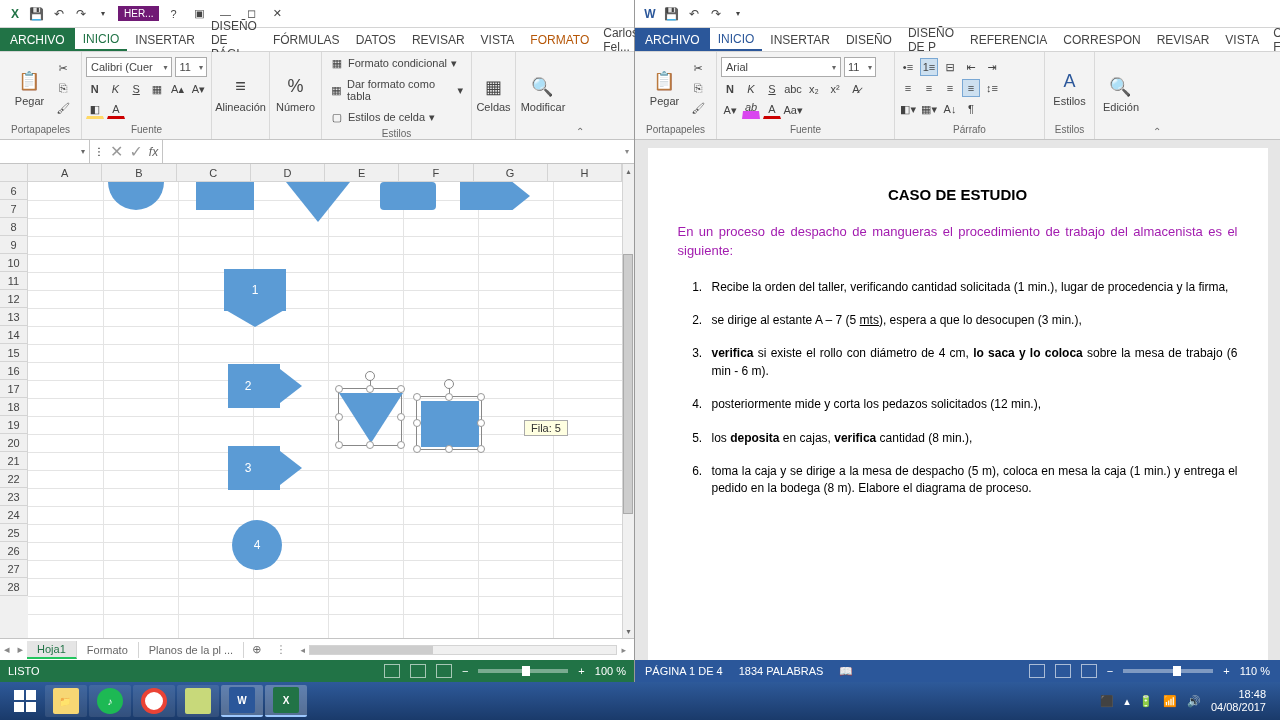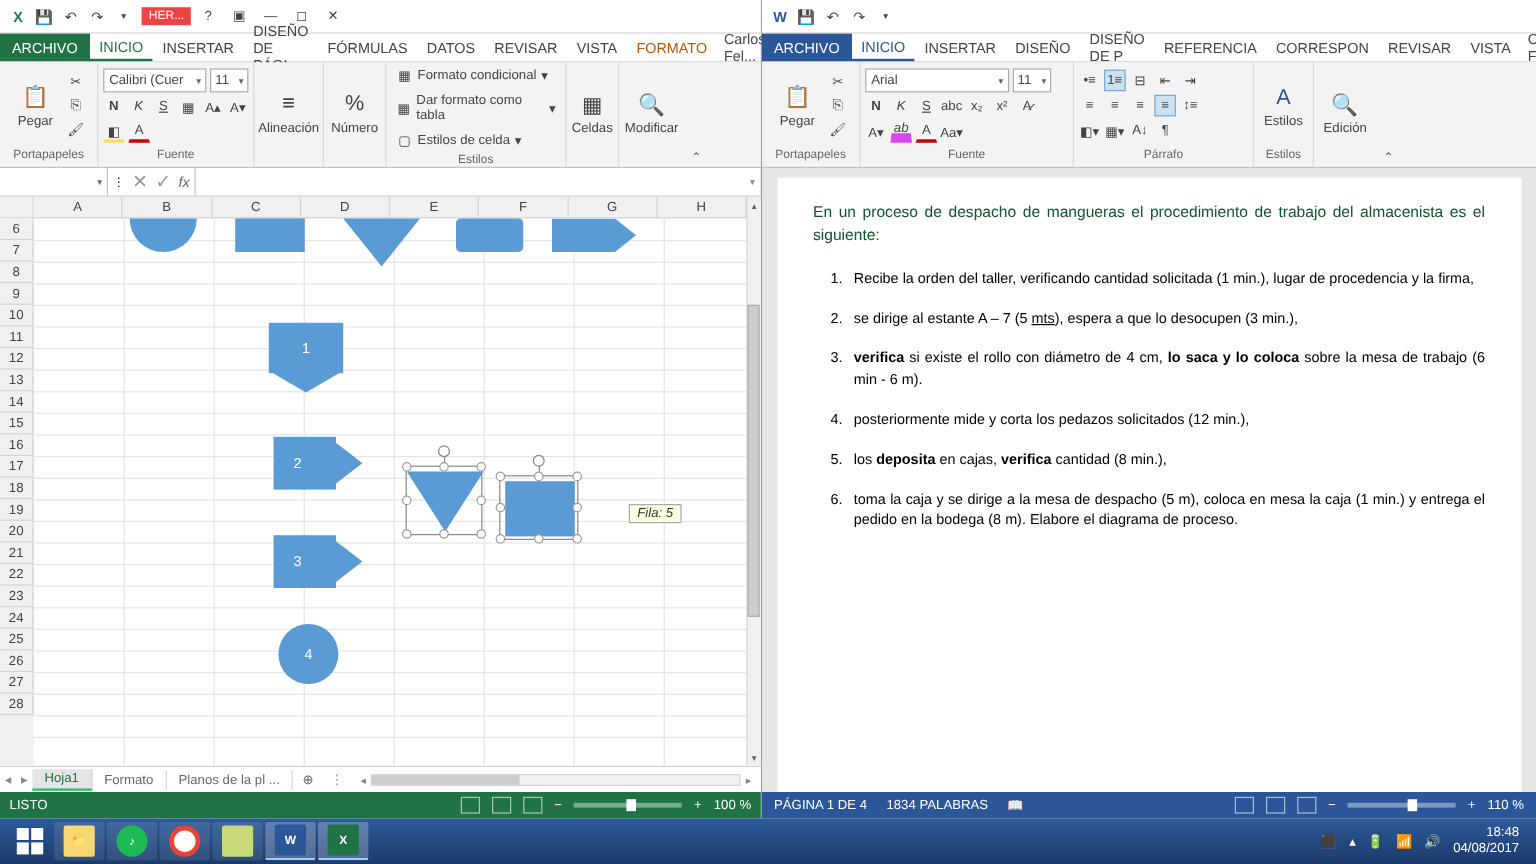--- a/index.html
+++ b/index.html
@@ -12,7 +12,7 @@
 .tb-title { flex: 1; text-align: center; color: #666; font-size: 12px; overflow: hidden; white-space: nowrap; }
 .tb-controls { display: flex; gap: 6px; }
 .tb-btn { width: 20px; height: 18px; display: flex; align-items: center; justify-content: center; font-size: 11px; color: #444; }
-.contextual-tab { background: #ef4444; color: #fff; font-size: 10px; padding: 2px 6px; margin: 16px 4px; }
+.contextual-tab { background: #701a75; color: #fff; font-size: 10px; padding: 2px 6px; margin: 16px 4px; }
 .tabbar { height: 24px; display: flex; align-items: stretch; font-size: 12px; border-bottom: 1px solid #d4d4d4; }
 .tab-file { background: #217346; color: #fff; padding: 3px 10px; font-size: 12px; display: flex; align-items:center; }
 .word .tab-file { background: #2b579a; }

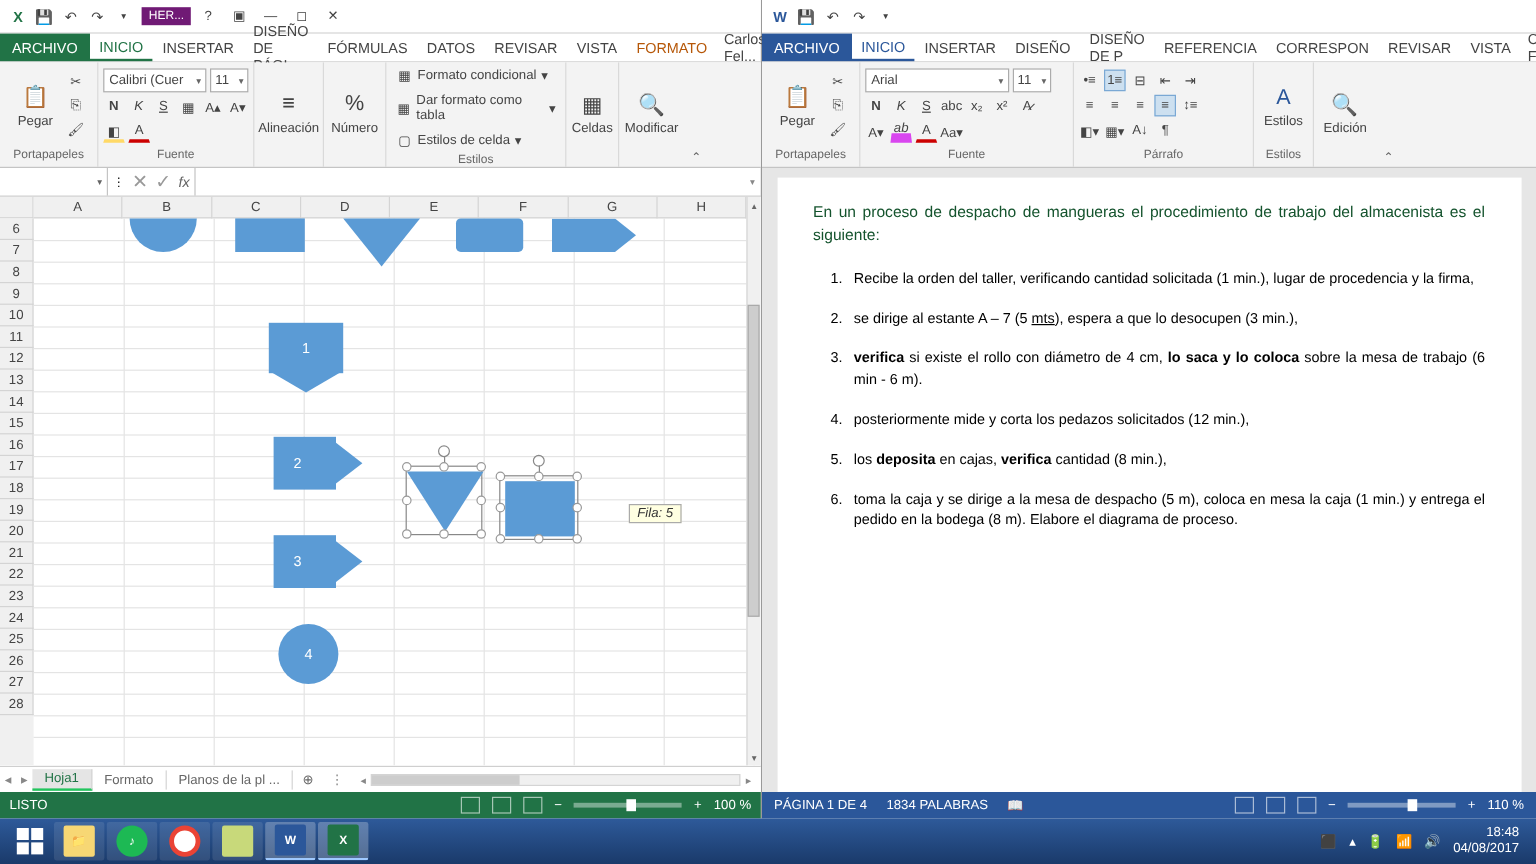--- a/index.html
+++ b/index.html
@@ -539,6 +539,7 @@
 
   <div class="word-doc">
     <div class="page">
+      <div class="doc-title">CASO DE ESTUDIO</div>
       <div class="doc-intro">En un proceso de despacho de mangueras el procedimiento de trabajo del almacenista es el siguiente:</div>
       <ol class="doc-list">
         <li><span>Recibe la orden del taller, verificando cantidad solicitada (1 min.), lugar de procedencia y la firma,</span></li>

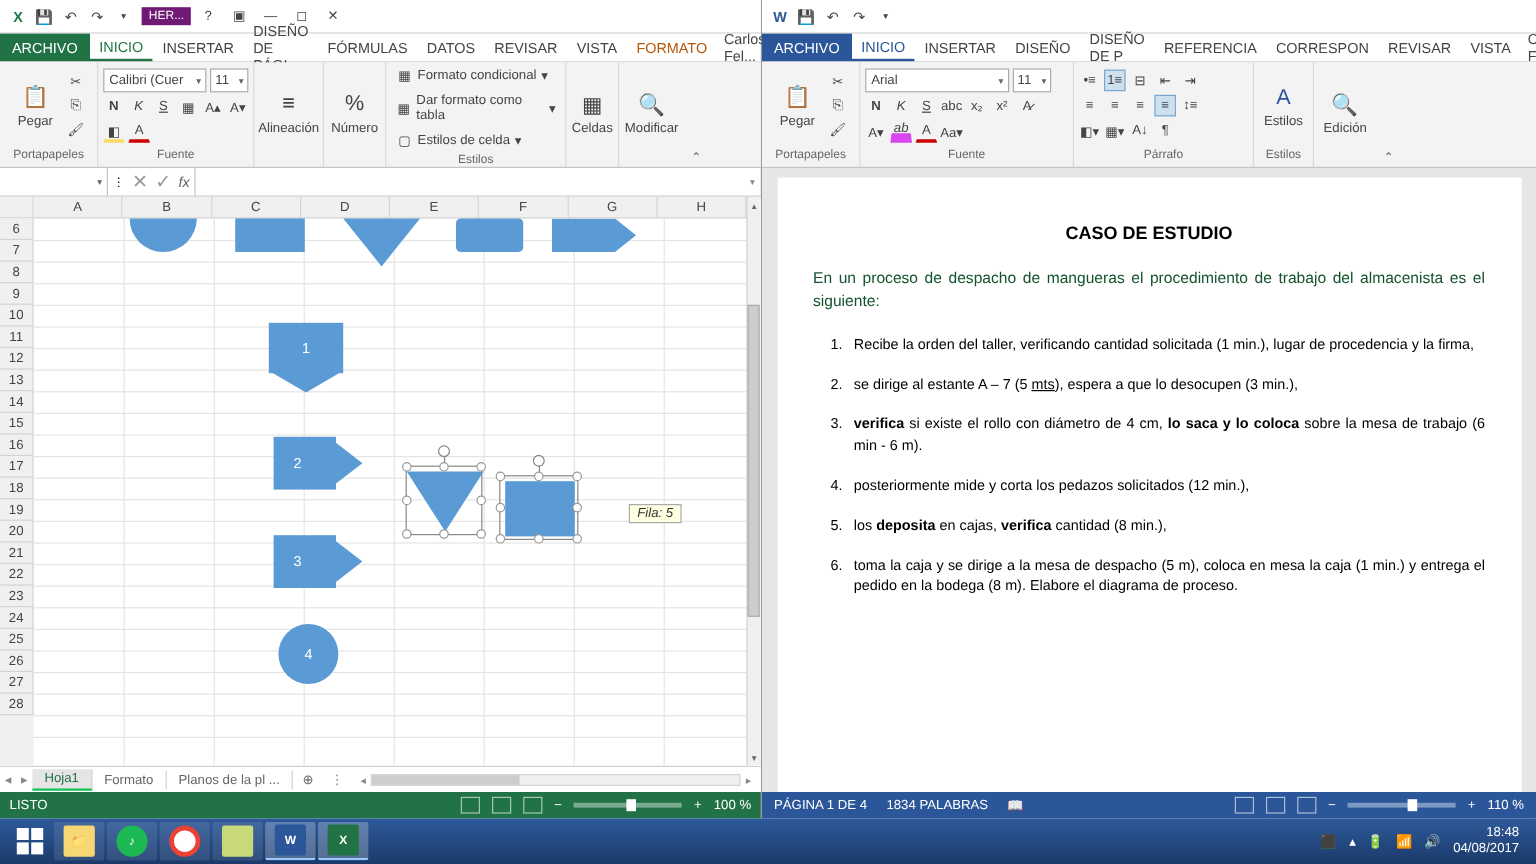--- a/index.html
+++ b/index.html
@@ -85,7 +85,7 @@
 .word-doc { flex:1; background:#e6e6e6; overflow:hidden; display:flex; justify-content:center; padding-top:8px; }
 .page { width:620px; background:#fff; padding:20px 30px 40px 30px; font-family: Arial, sans-serif; }
 .doc-title { text-align:center; font-weight:bold; font-size:15px; margin:18px 0 20px; color:#000; }
-.doc-intro { font-size:13px; color:#14532d; line-height:1.45; text-align:justify; margin-bottom:18px; }
+.doc-intro { font-size:13px; color:#a21caf; line-height:1.45; text-align:justify; margin-bottom:18px; }
 .doc-list { list-style:decimal; padding-left:28px; }
 .doc-list li { font-size:12px; color:#000; line-height:1.45; text-align:justify; margin-bottom:16px; padding-left:6px; }
 .underline { text-decoration: underline; }

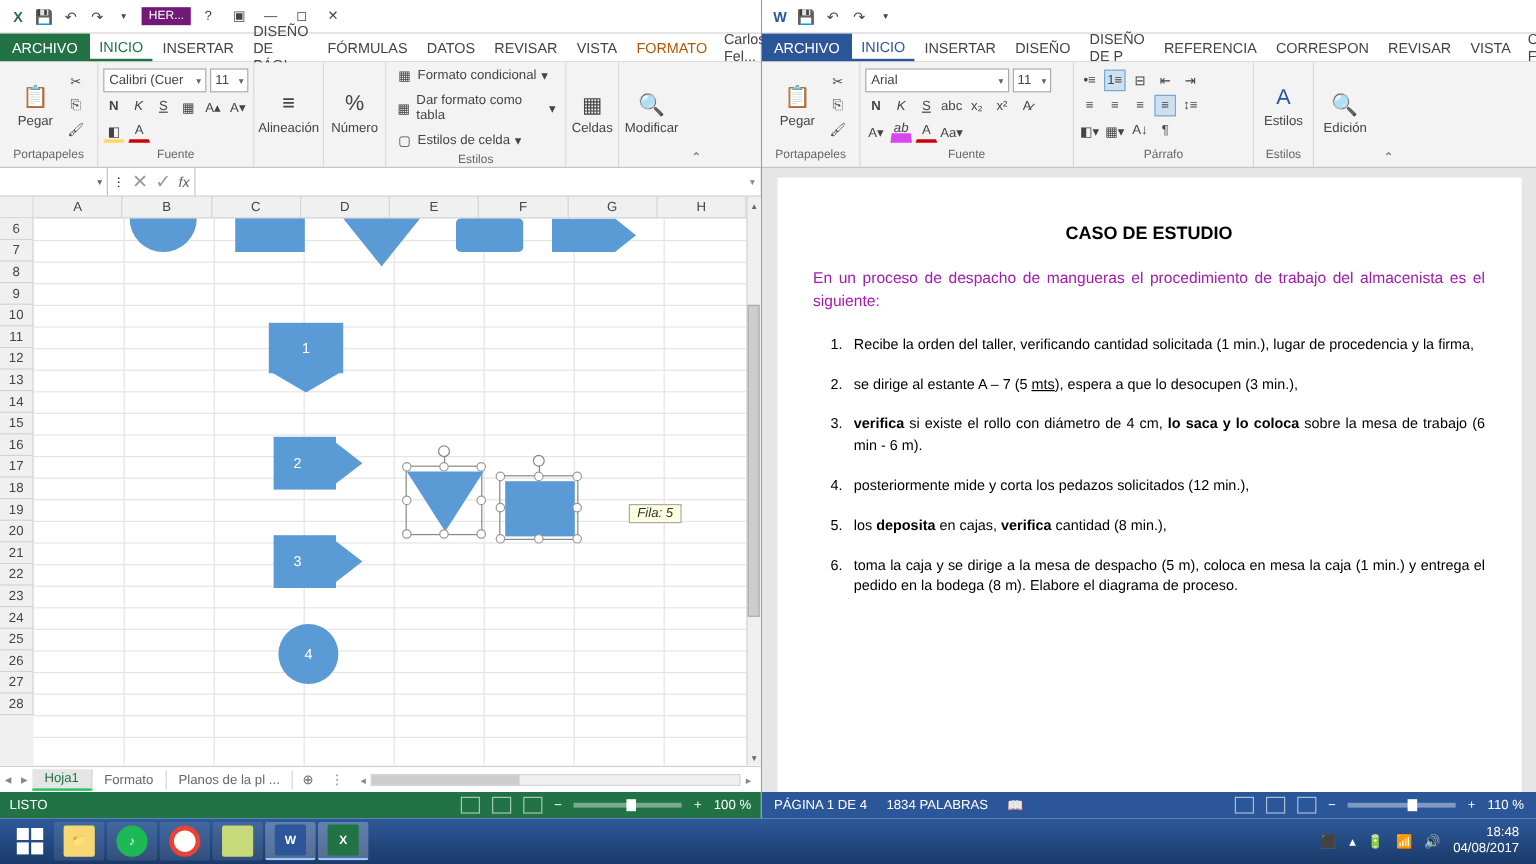--- a/index.html
+++ b/index.html
@@ -373,7 +373,7 @@
       <div class="sel-handle" style="left:-4px;top:50%;transform:translateY(-50%);"></div>
       <div class="sel-handle" style="right:-4px;top:50%;transform:translateY(-50%);"></div>
     </div>
-    <div class="tooltip" style="left:524px;top:256px;font-style:italic;">Fila: 5</div>
+    <div class="tooltip" style="left:524px;top:256px;">Fila: 5</div>
     <div class="vscroll">
       <div class="scroll-btn">▴</div>
       <div style="flex:1;position:relative;">

